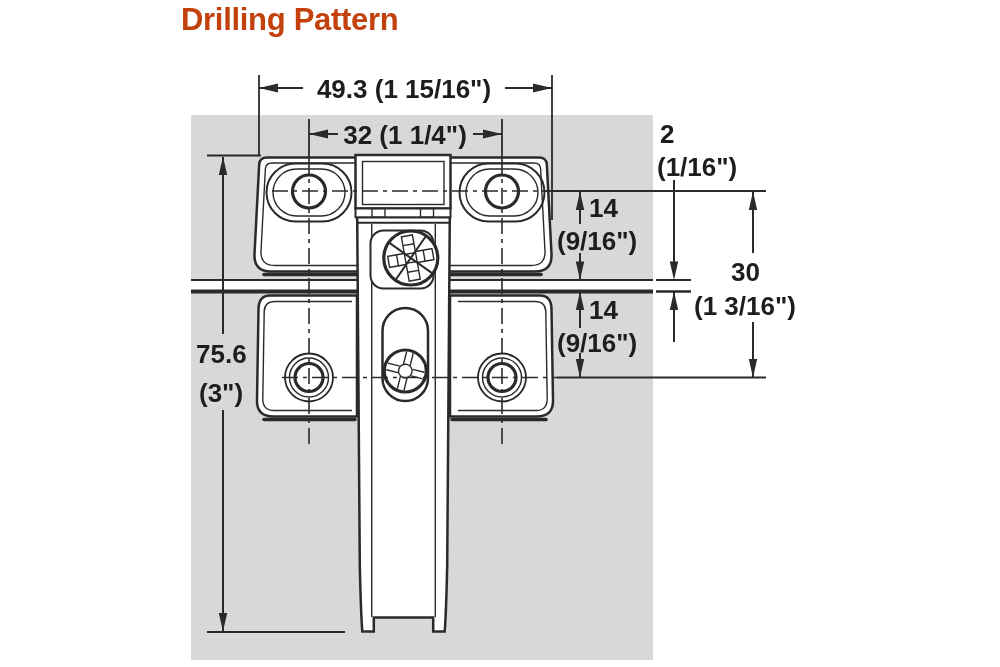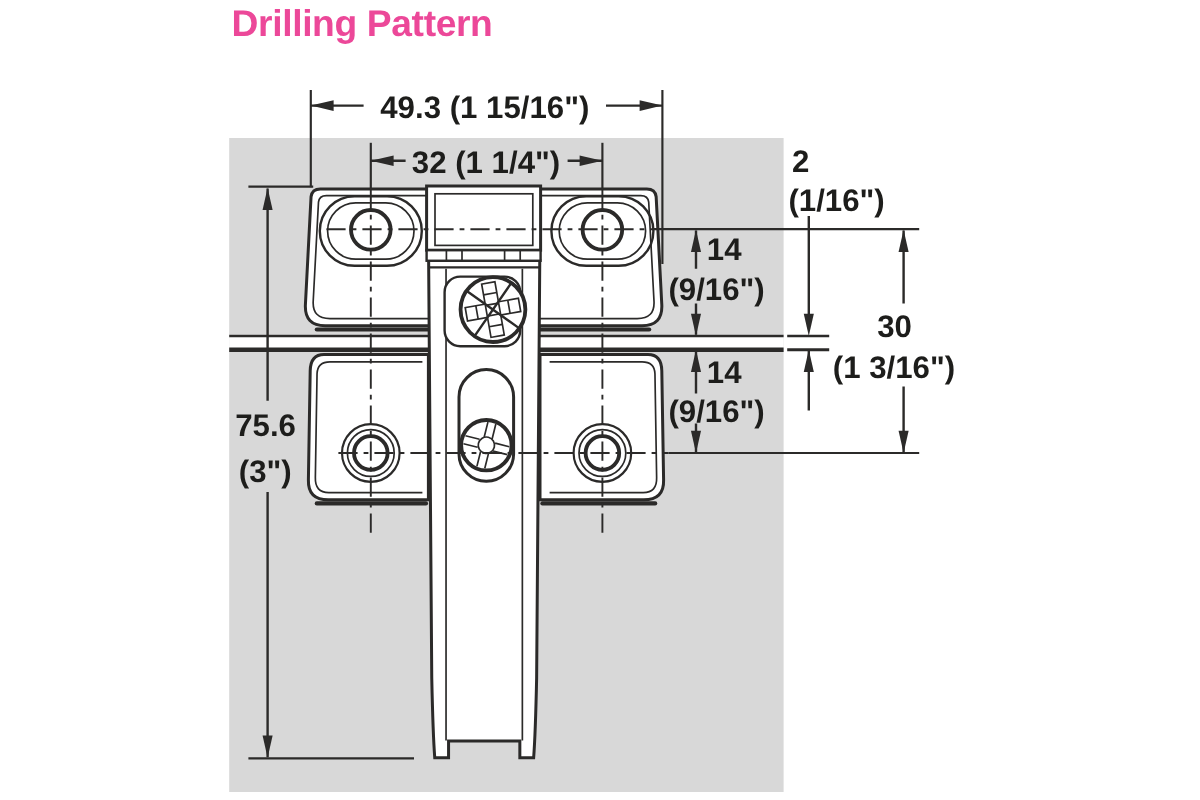--- a/index.html
+++ b/index.html
@@ -8,8 +8,8 @@
     background:#ffffff; font-family:"Liberation Sans", sans-serif;
   }
   .title {
-    position:absolute; left:193px; top:2px;
-    font-size:31px; font-weight:bold; color:#ec4899; letter-spacing:-0.3px;
+    position:absolute; left:181px; top:2px;
+    font-size:31px; font-weight:bold; color:#c2410c; letter-spacing:-0.3px;
   }
   svg { position:absolute; left:0; top:0; }
   .s25   { stroke:#2b2a29; stroke-width:2.5; fill:#ffffff; }

